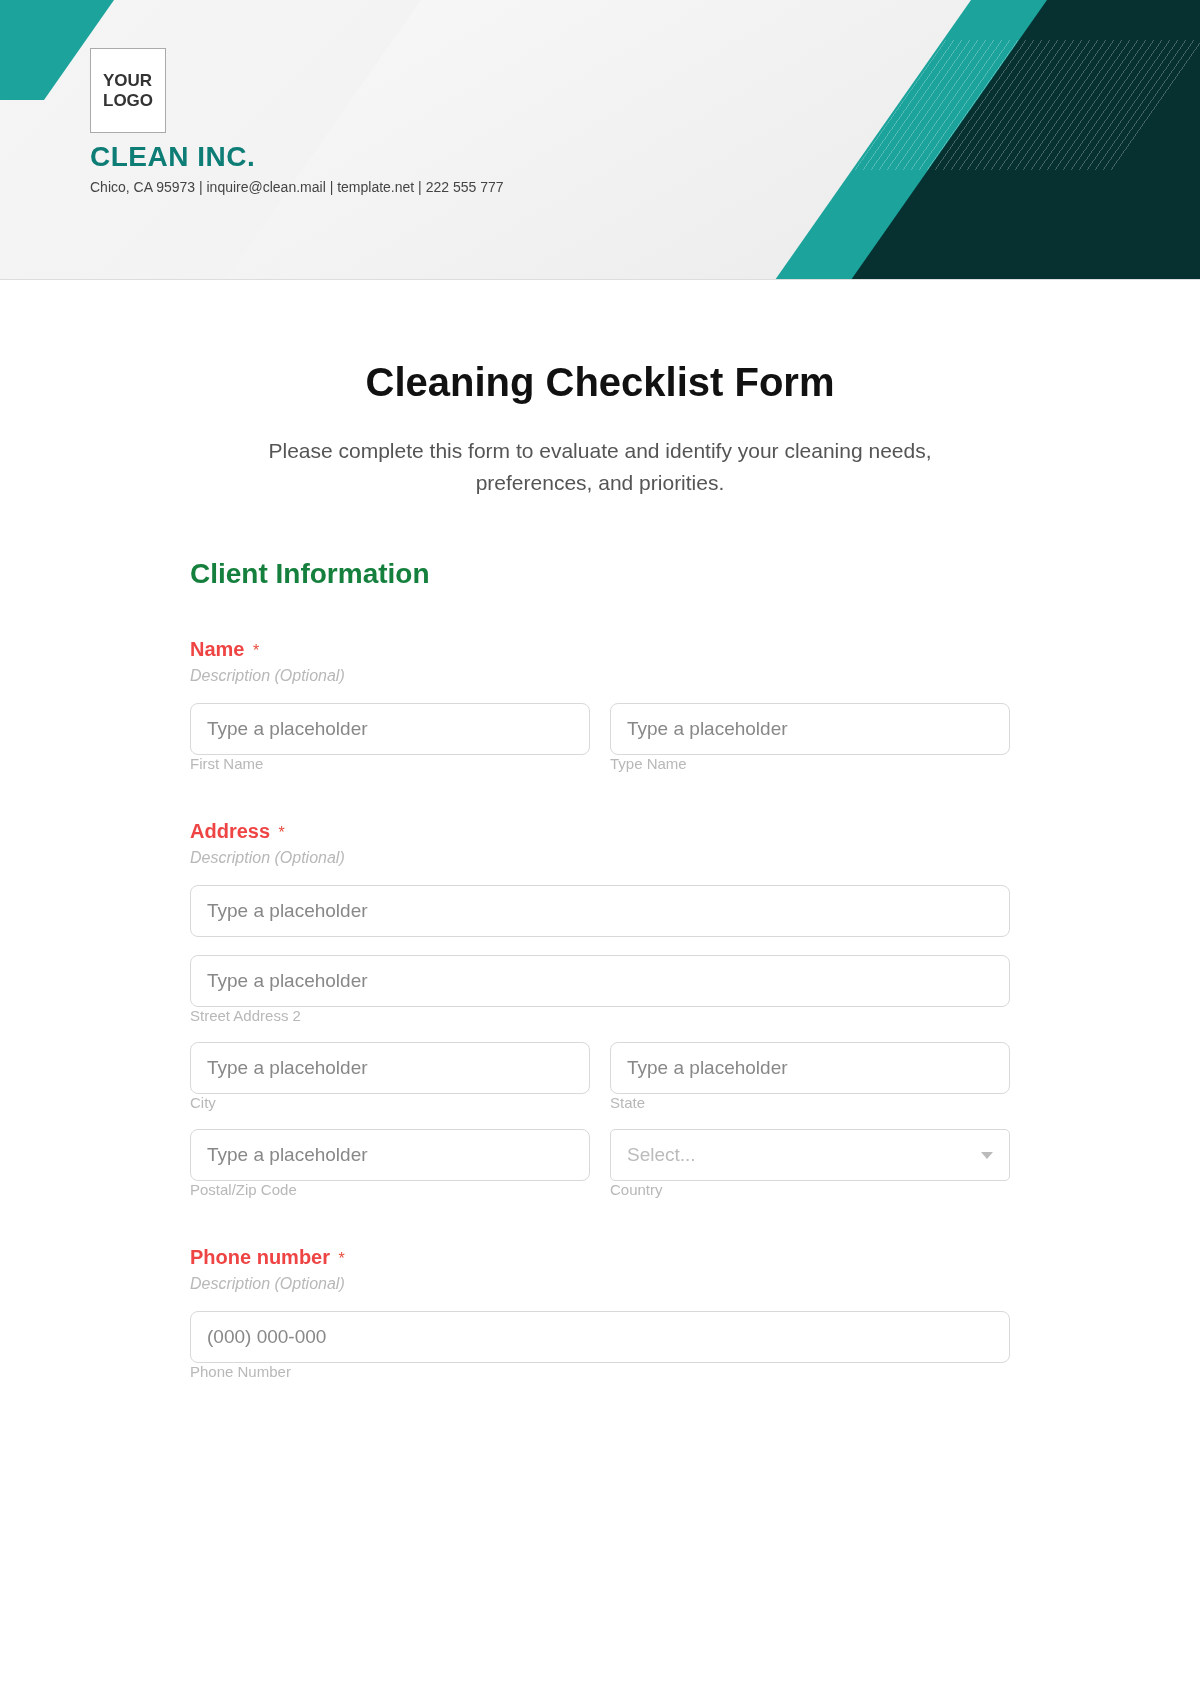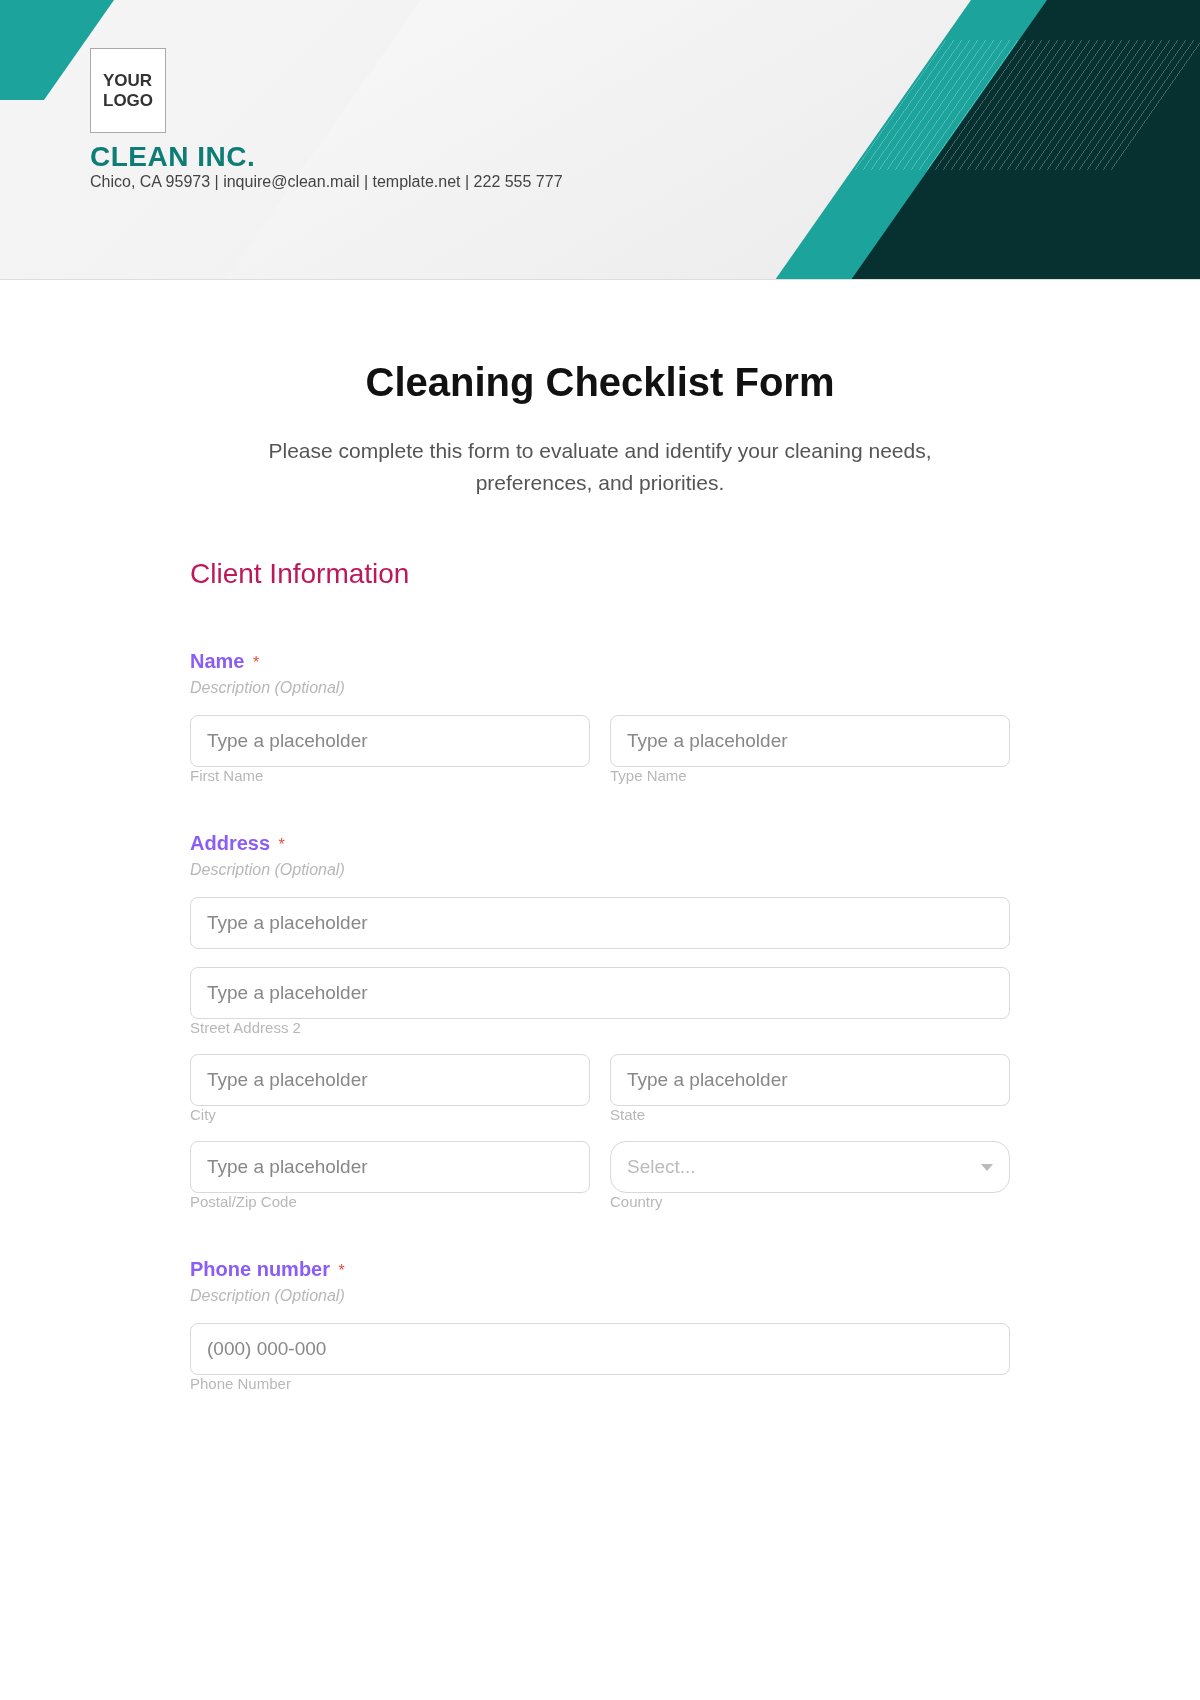--- a/index.html
+++ b/index.html
@@ -95,9 +95,9 @@
   letter-spacing: 0.5px;
 }
 .brand-contact {
-  font-size: 16px;
+  font-size: 14px;
   color: #444;
-  margin-top: 0;
+  margin-top: 6px;
 }
 .content {
   max-width: 940px;

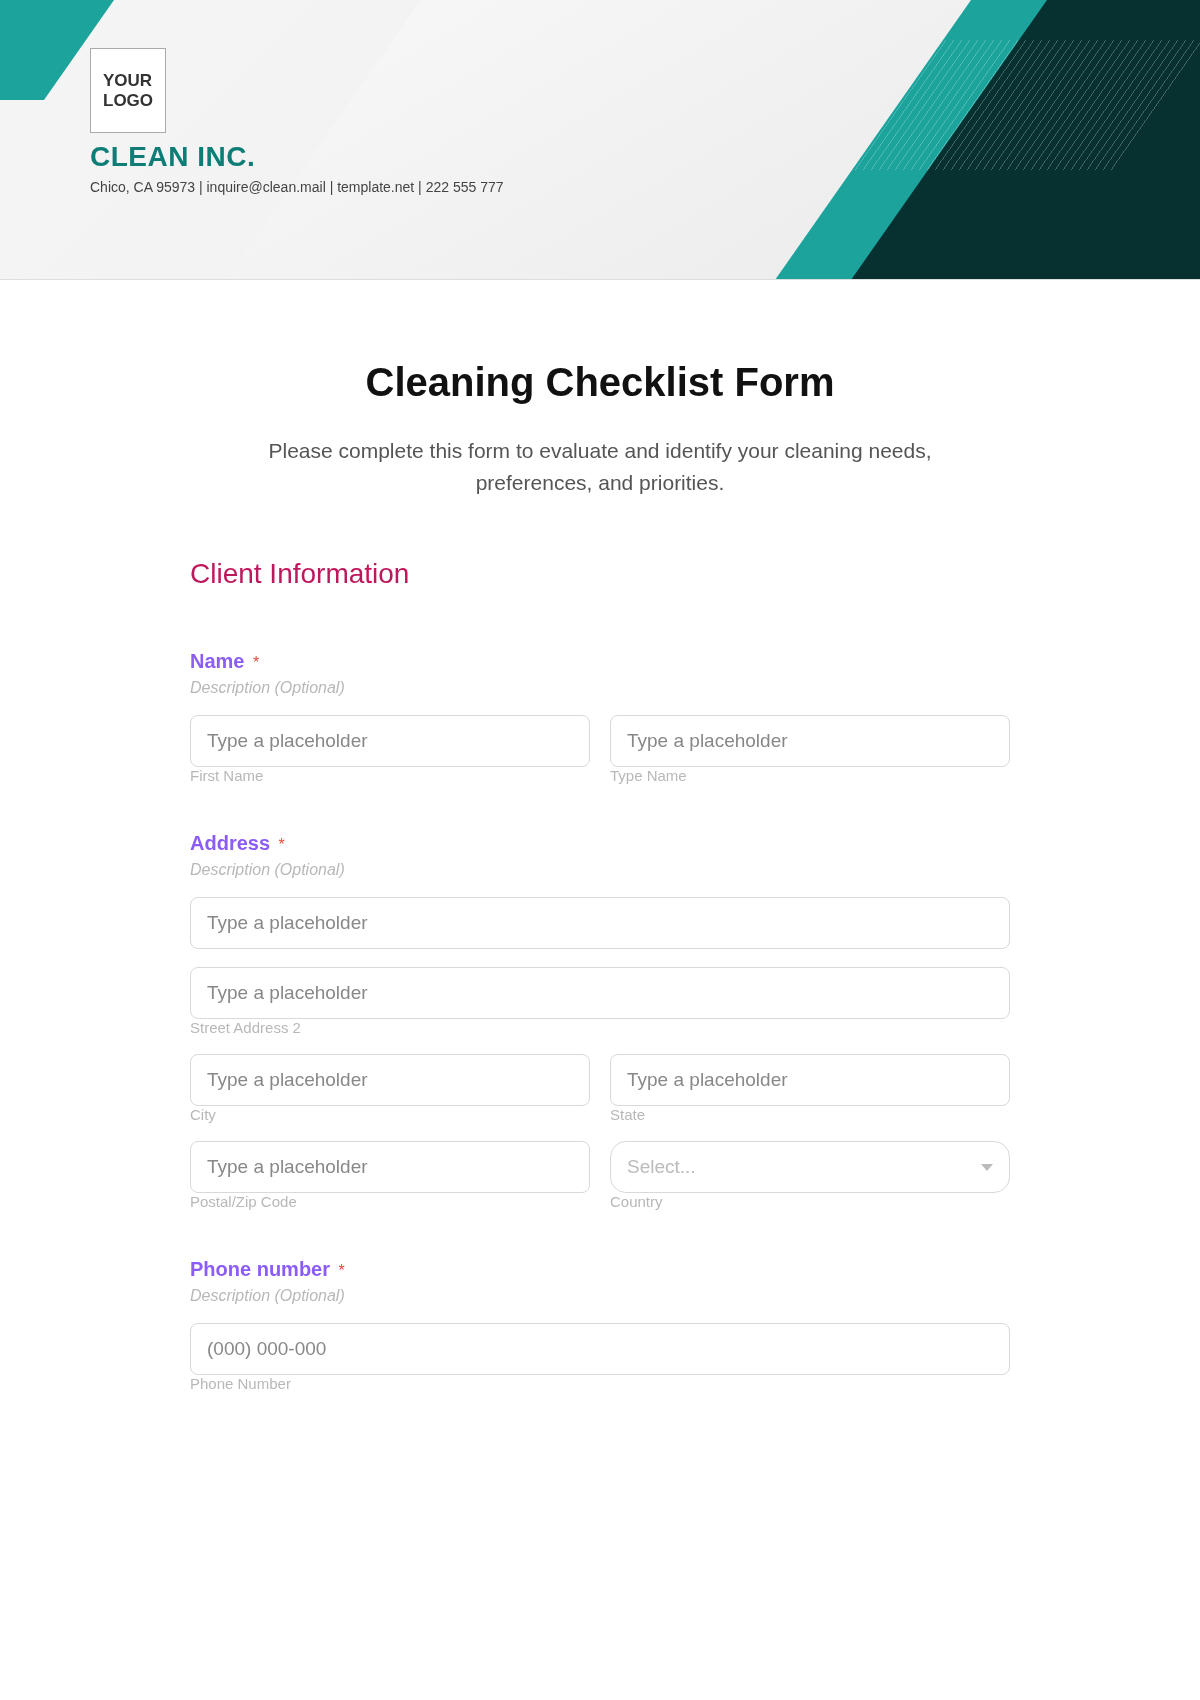--- a/index.html
+++ b/index.html
@@ -121,9 +121,9 @@
 }
 .section-heading {
   font-size: 28px;
-  font-weight: 400;
-  color: #be185d;
-  margin-bottom: 60px;
+  font-weight: 700;
+  color: #15803d;
+  margin-bottom: 48px;
 }
 .field-group { margin-bottom: 48px; }
 .field-label {

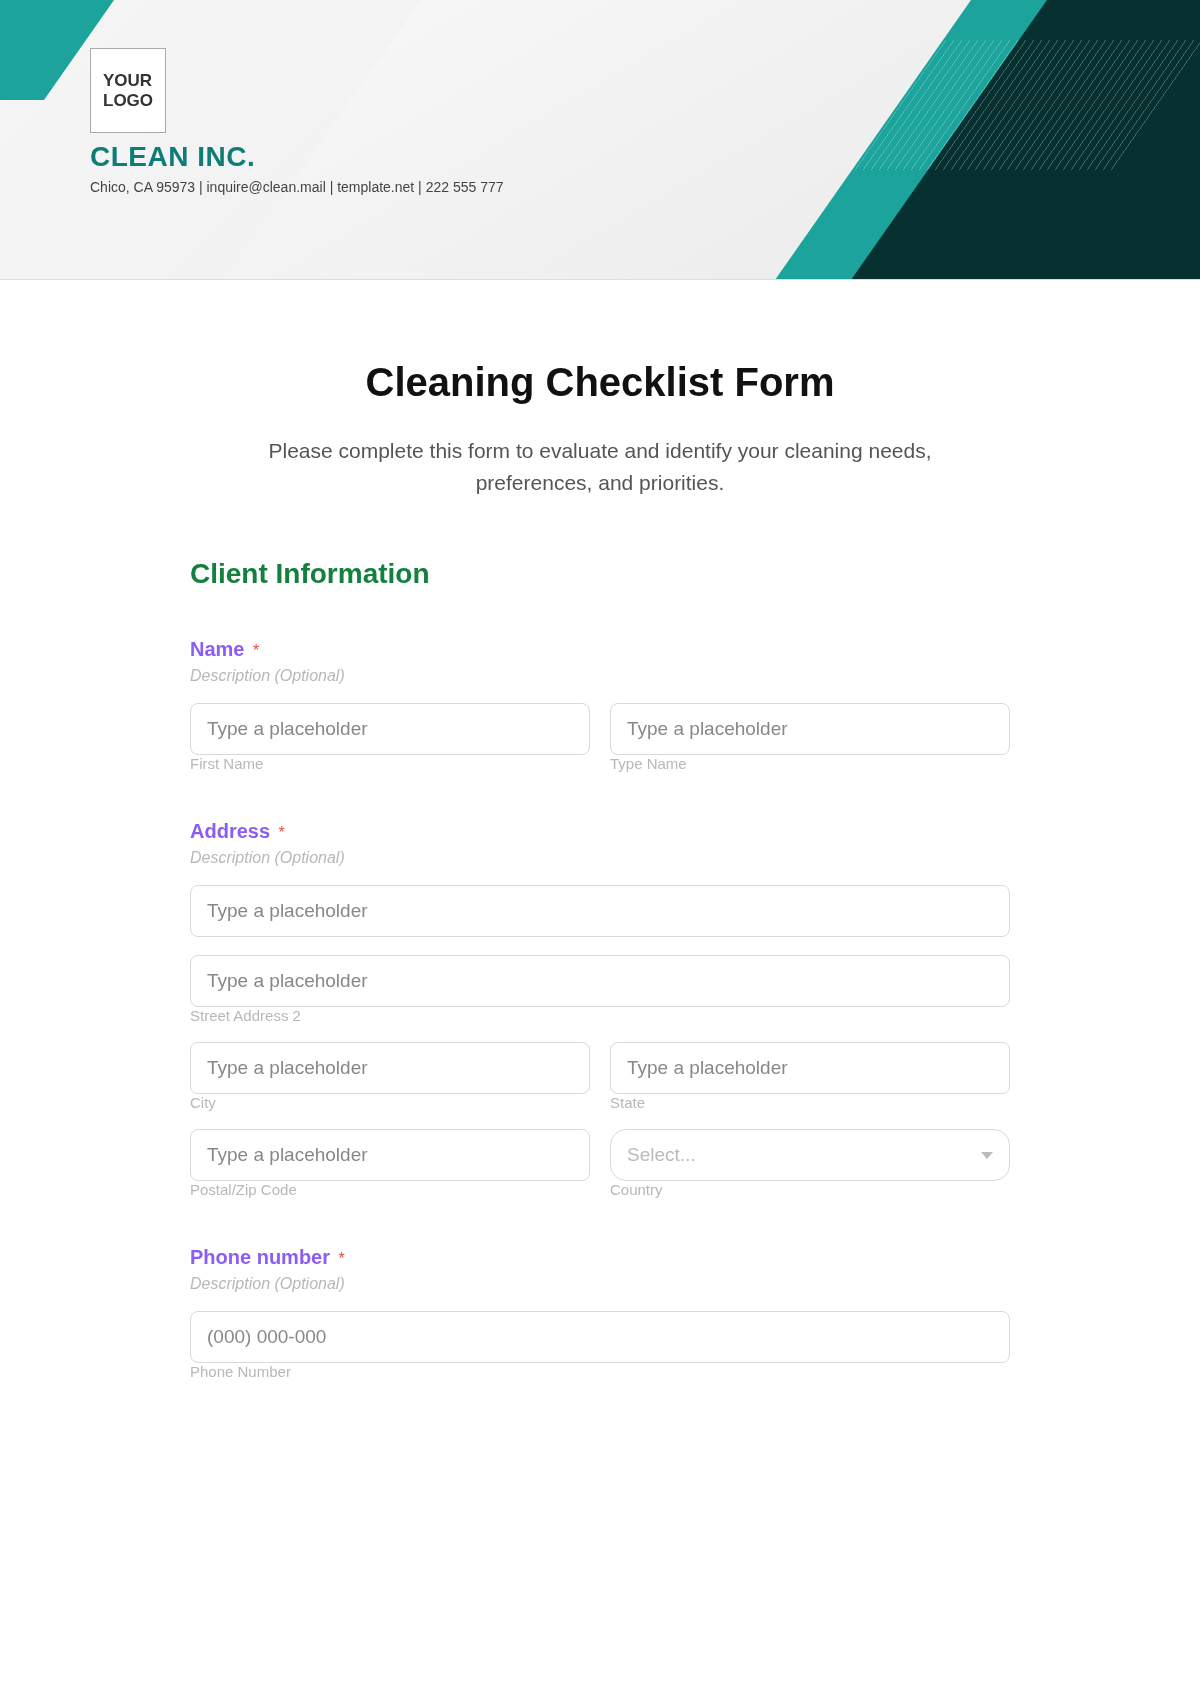--- a/index.html
+++ b/index.html
@@ -129,7 +129,7 @@
 .field-label {
   font-size: 20px;
   font-weight: 600;
-  color: #8b5cf6;
+  color: #ef4444;
   display: inline-block;
 }
 .required-star { color: #e74c3c; margin-left: 4px; }

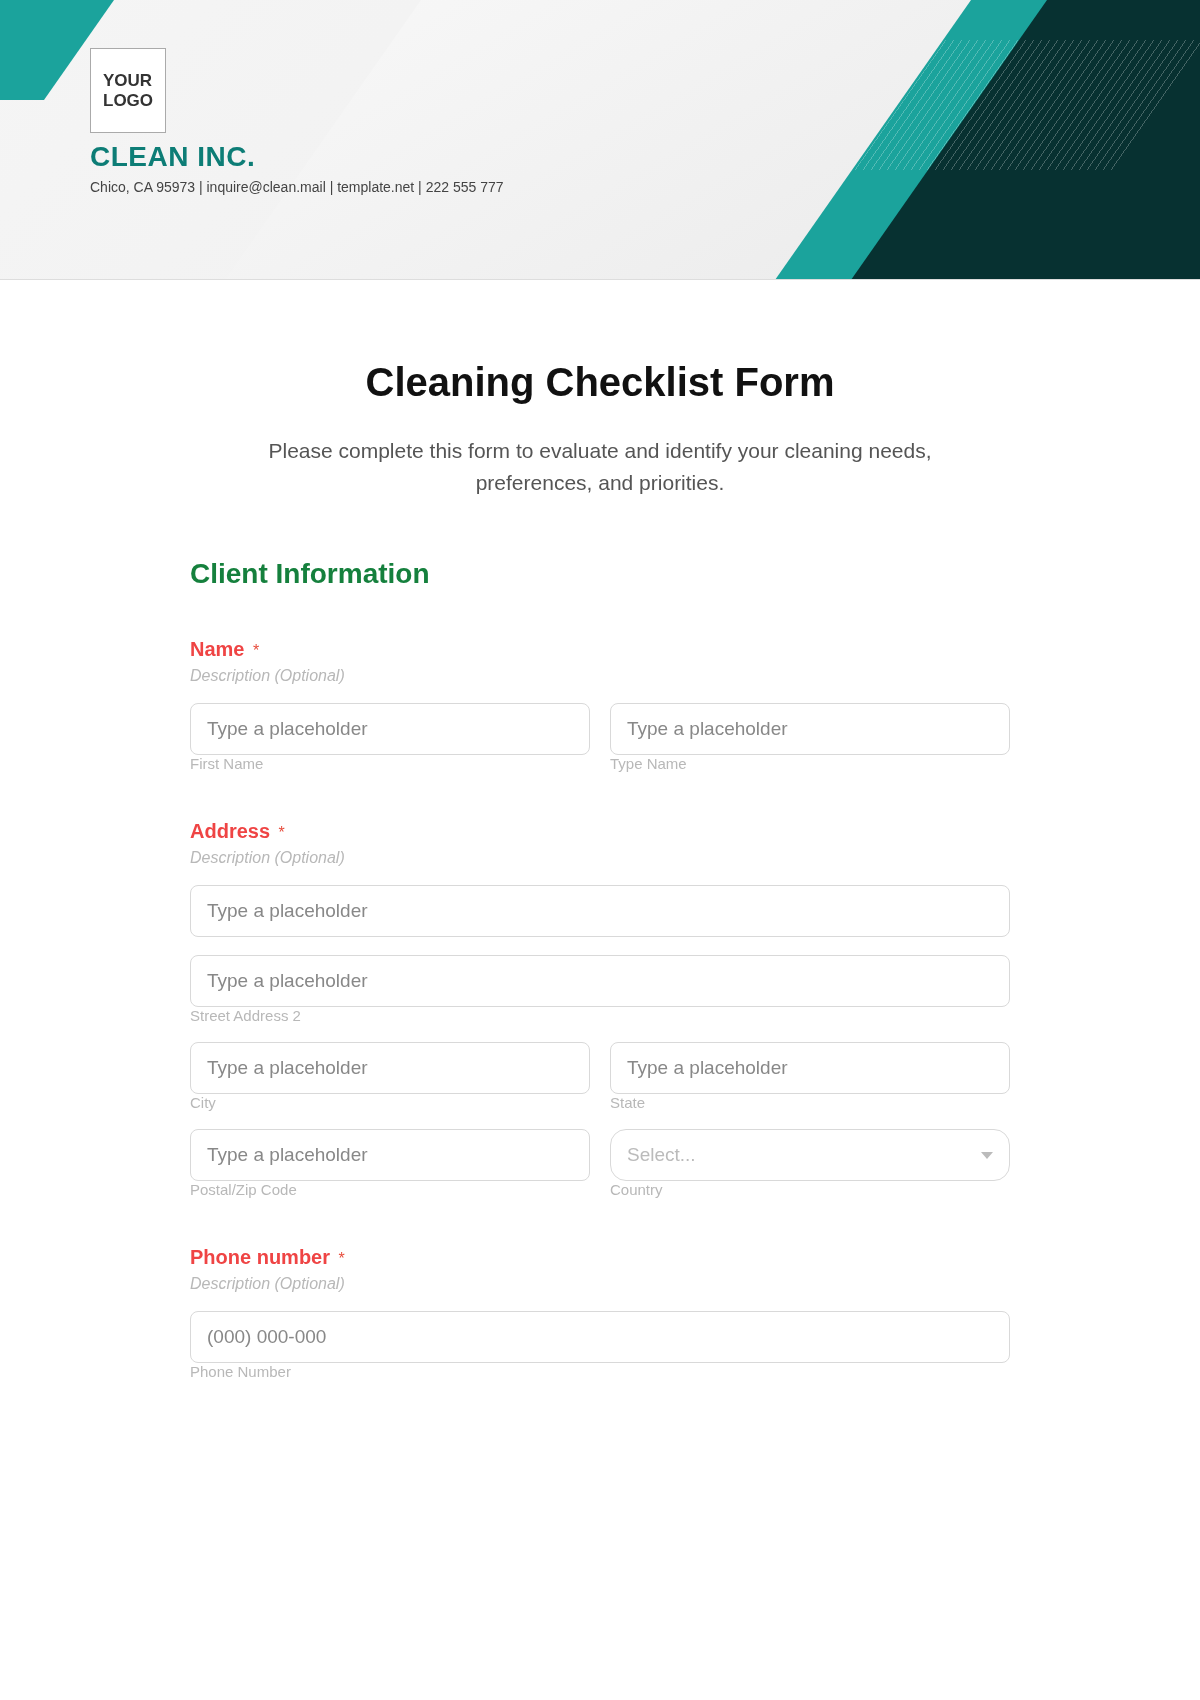--- a/index.html
+++ b/index.html
@@ -158,7 +158,7 @@
   width: 100%;
   height: 52px;
   border: 1px solid #d9d9d9;
-  border-radius: 16px;
+  border-radius: 5px;
   padding: 0 16px;
   font-size: 19px;
   color: #bbb;

